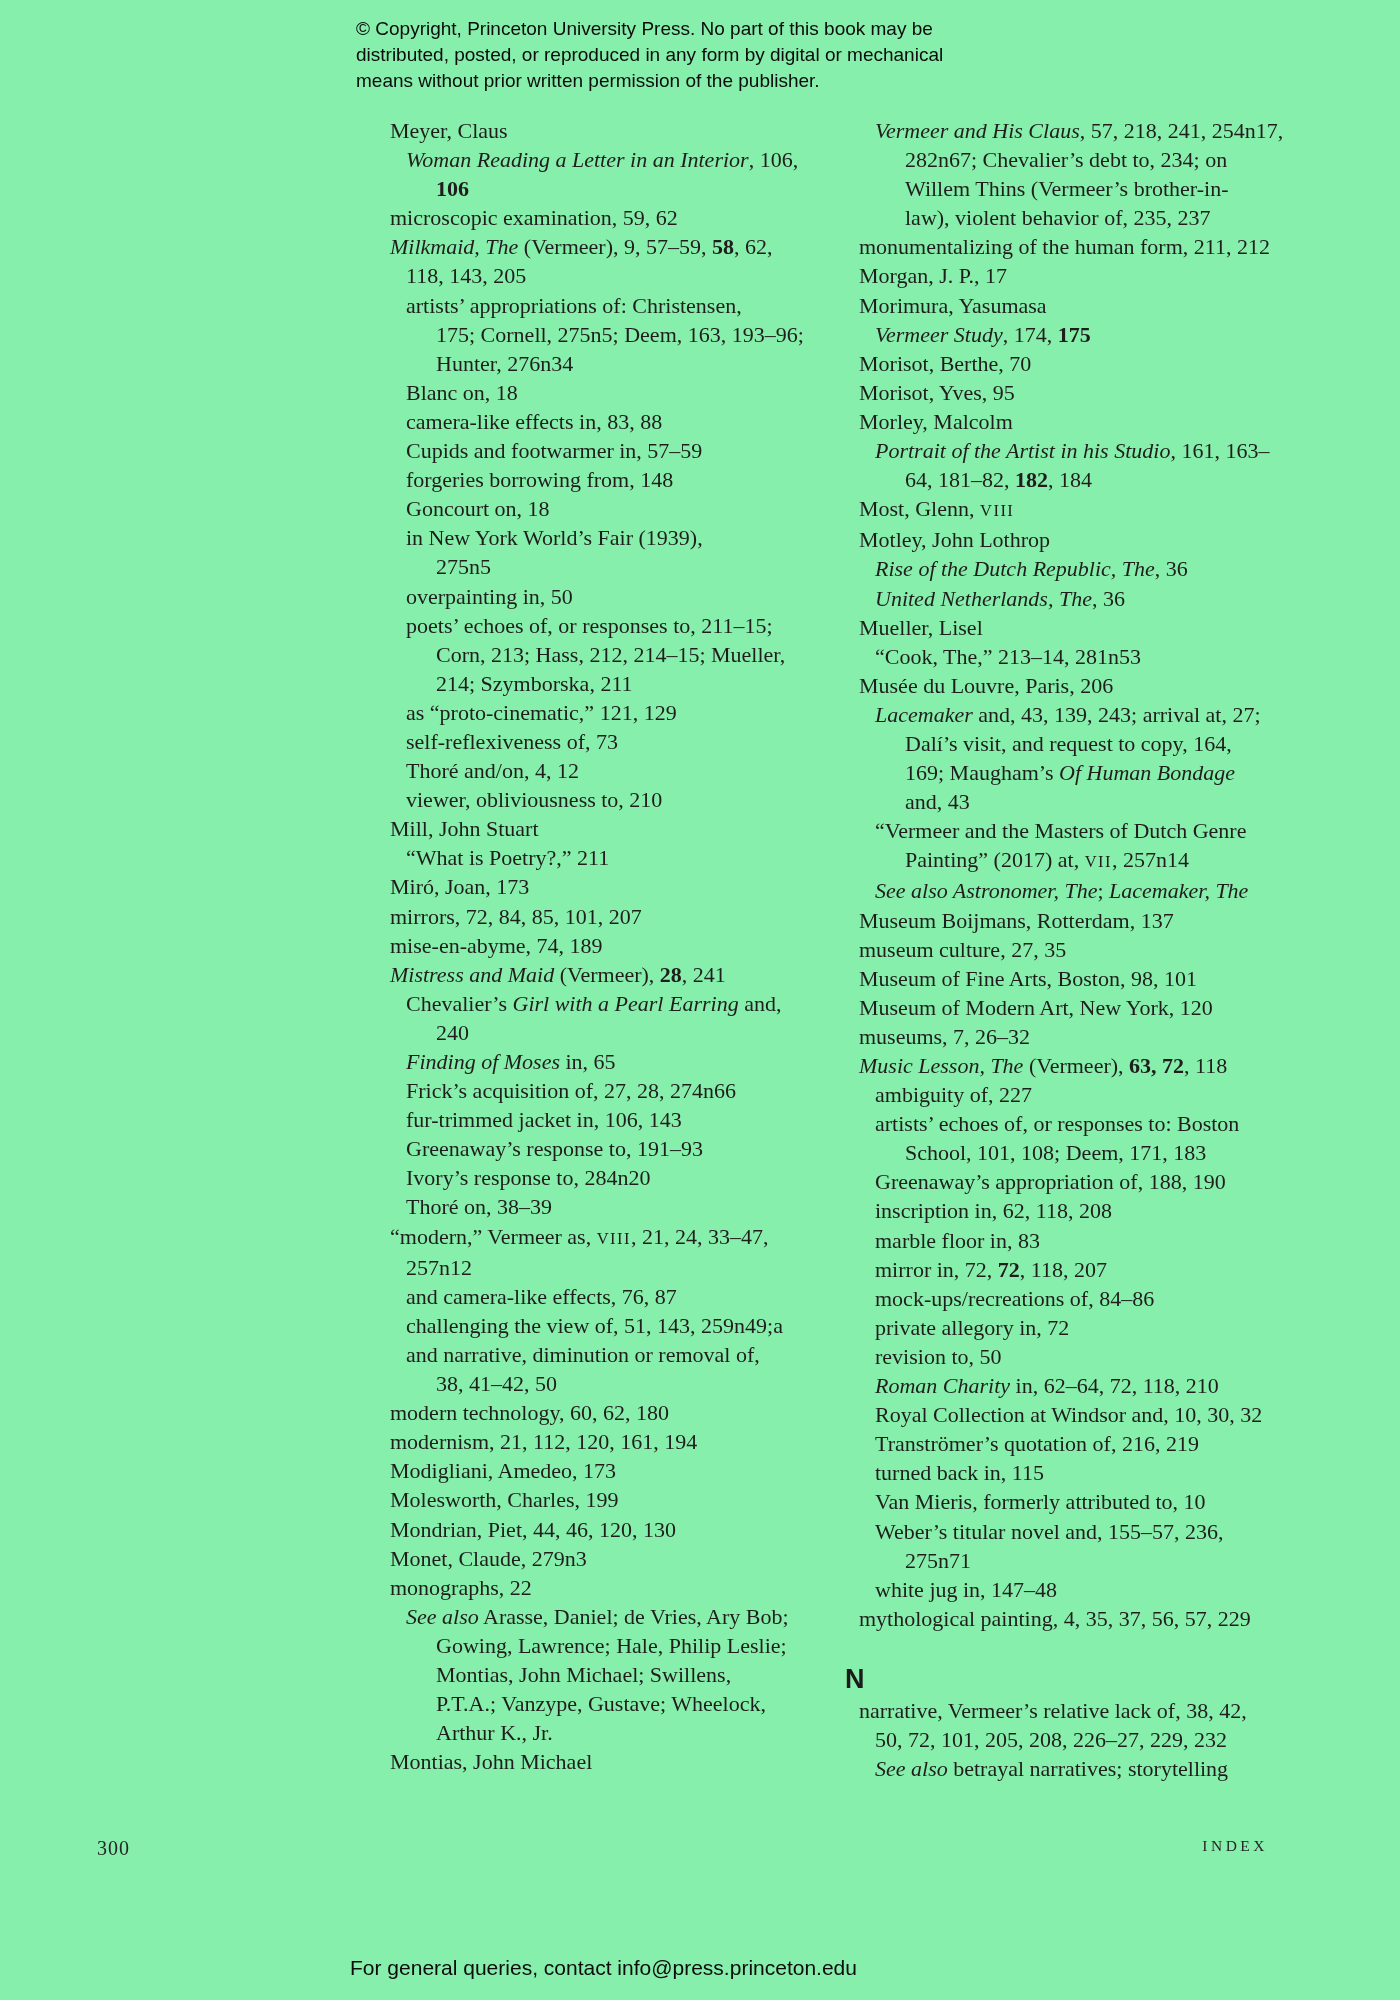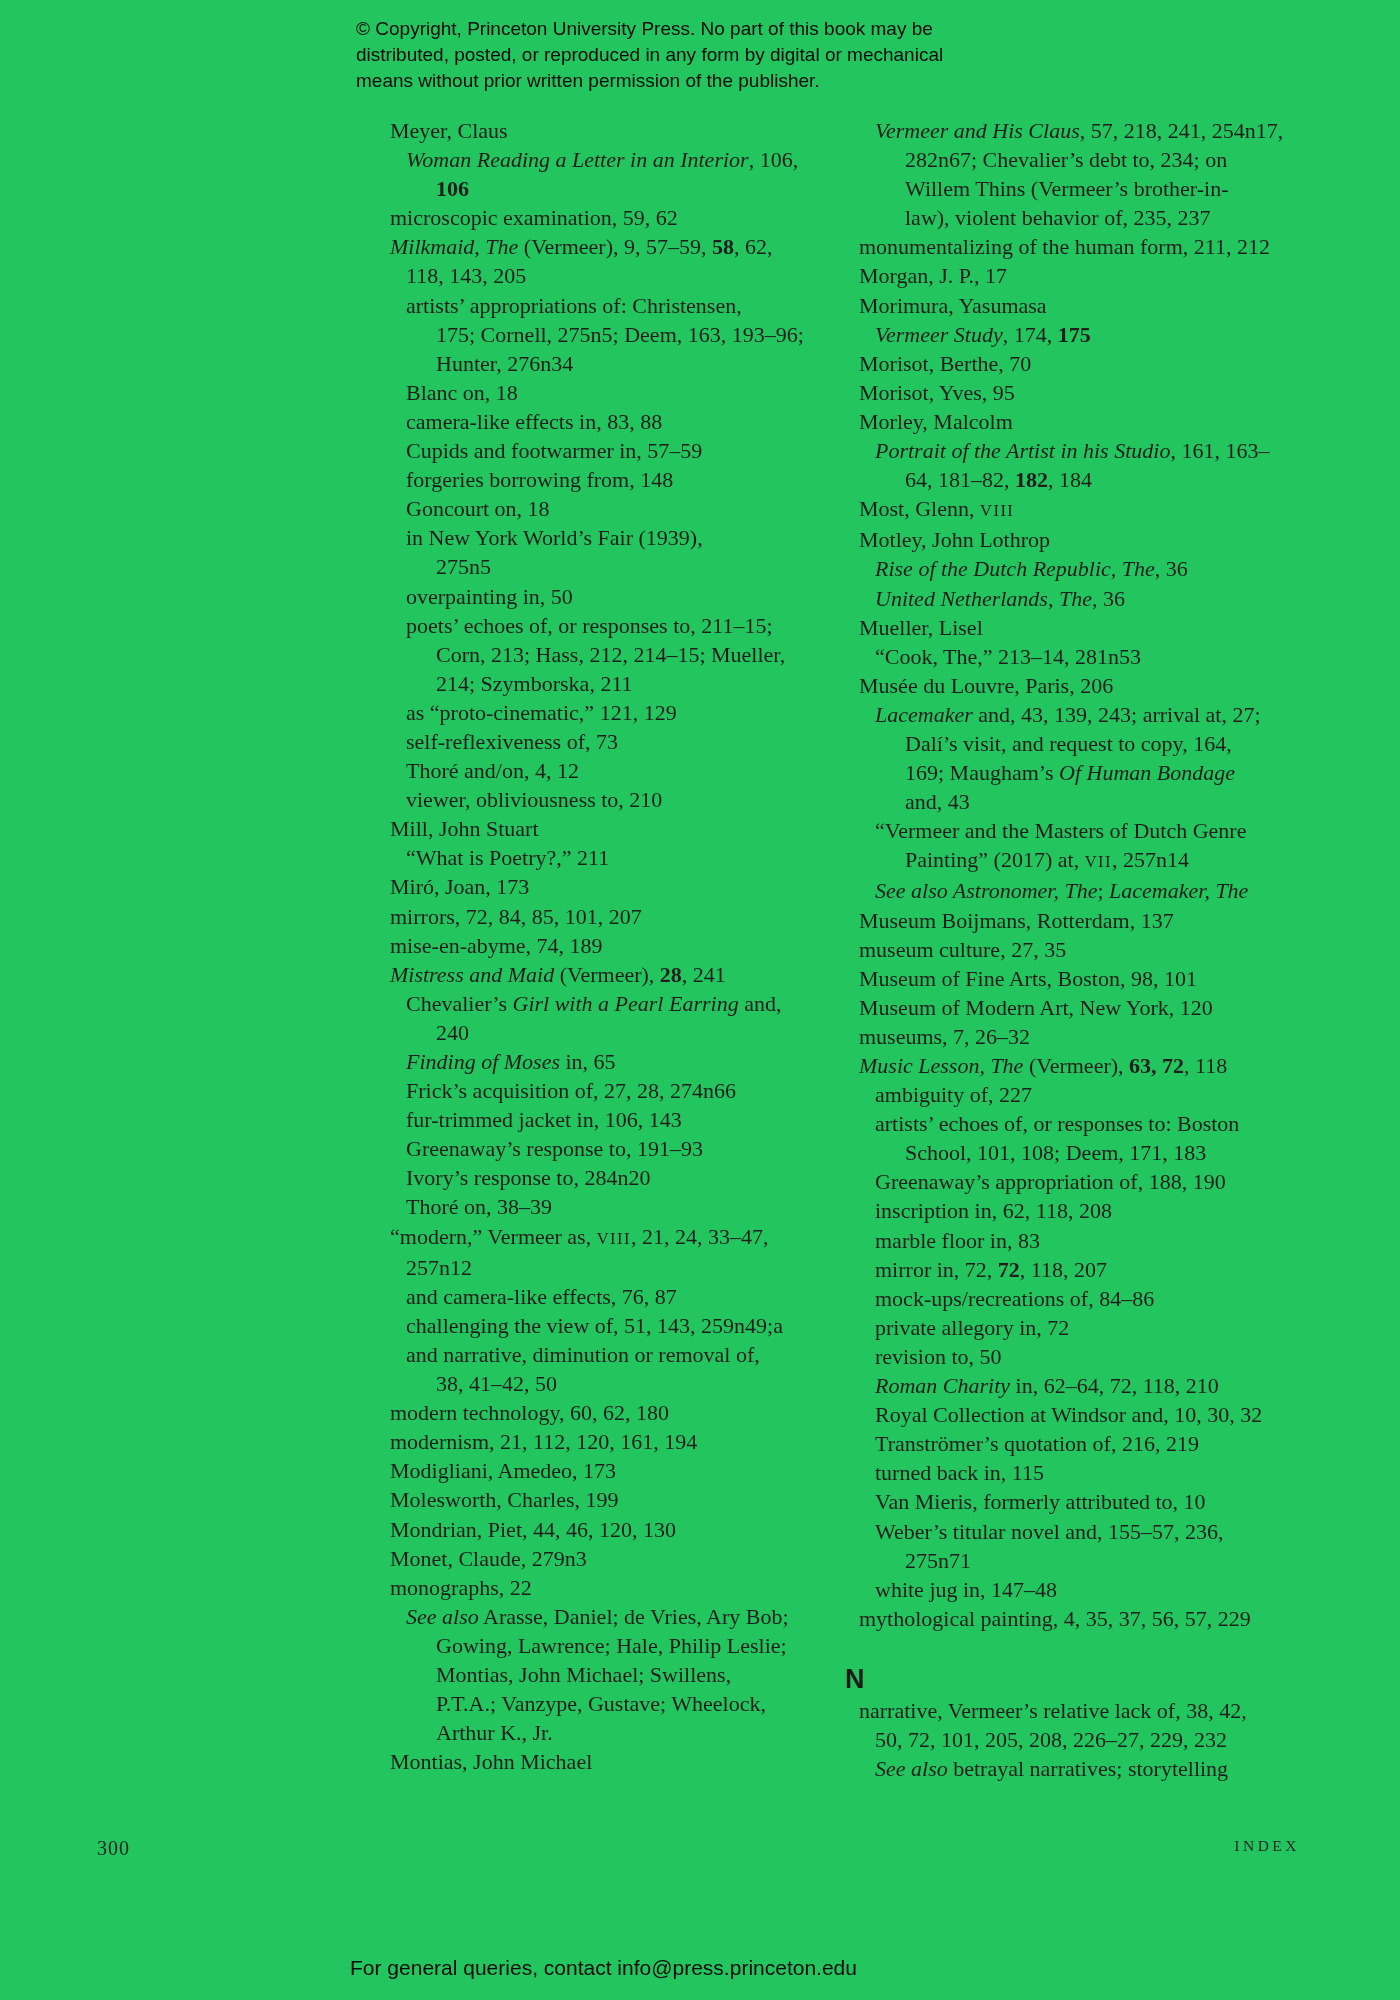--- a/index.html
+++ b/index.html
@@ -12,7 +12,7 @@
   .page {
     position: relative;
     width: 1400px; height: 2000px;
-    background: #22c55e;
+    background: #86efac;
   }
   .copyright {
     position: absolute;

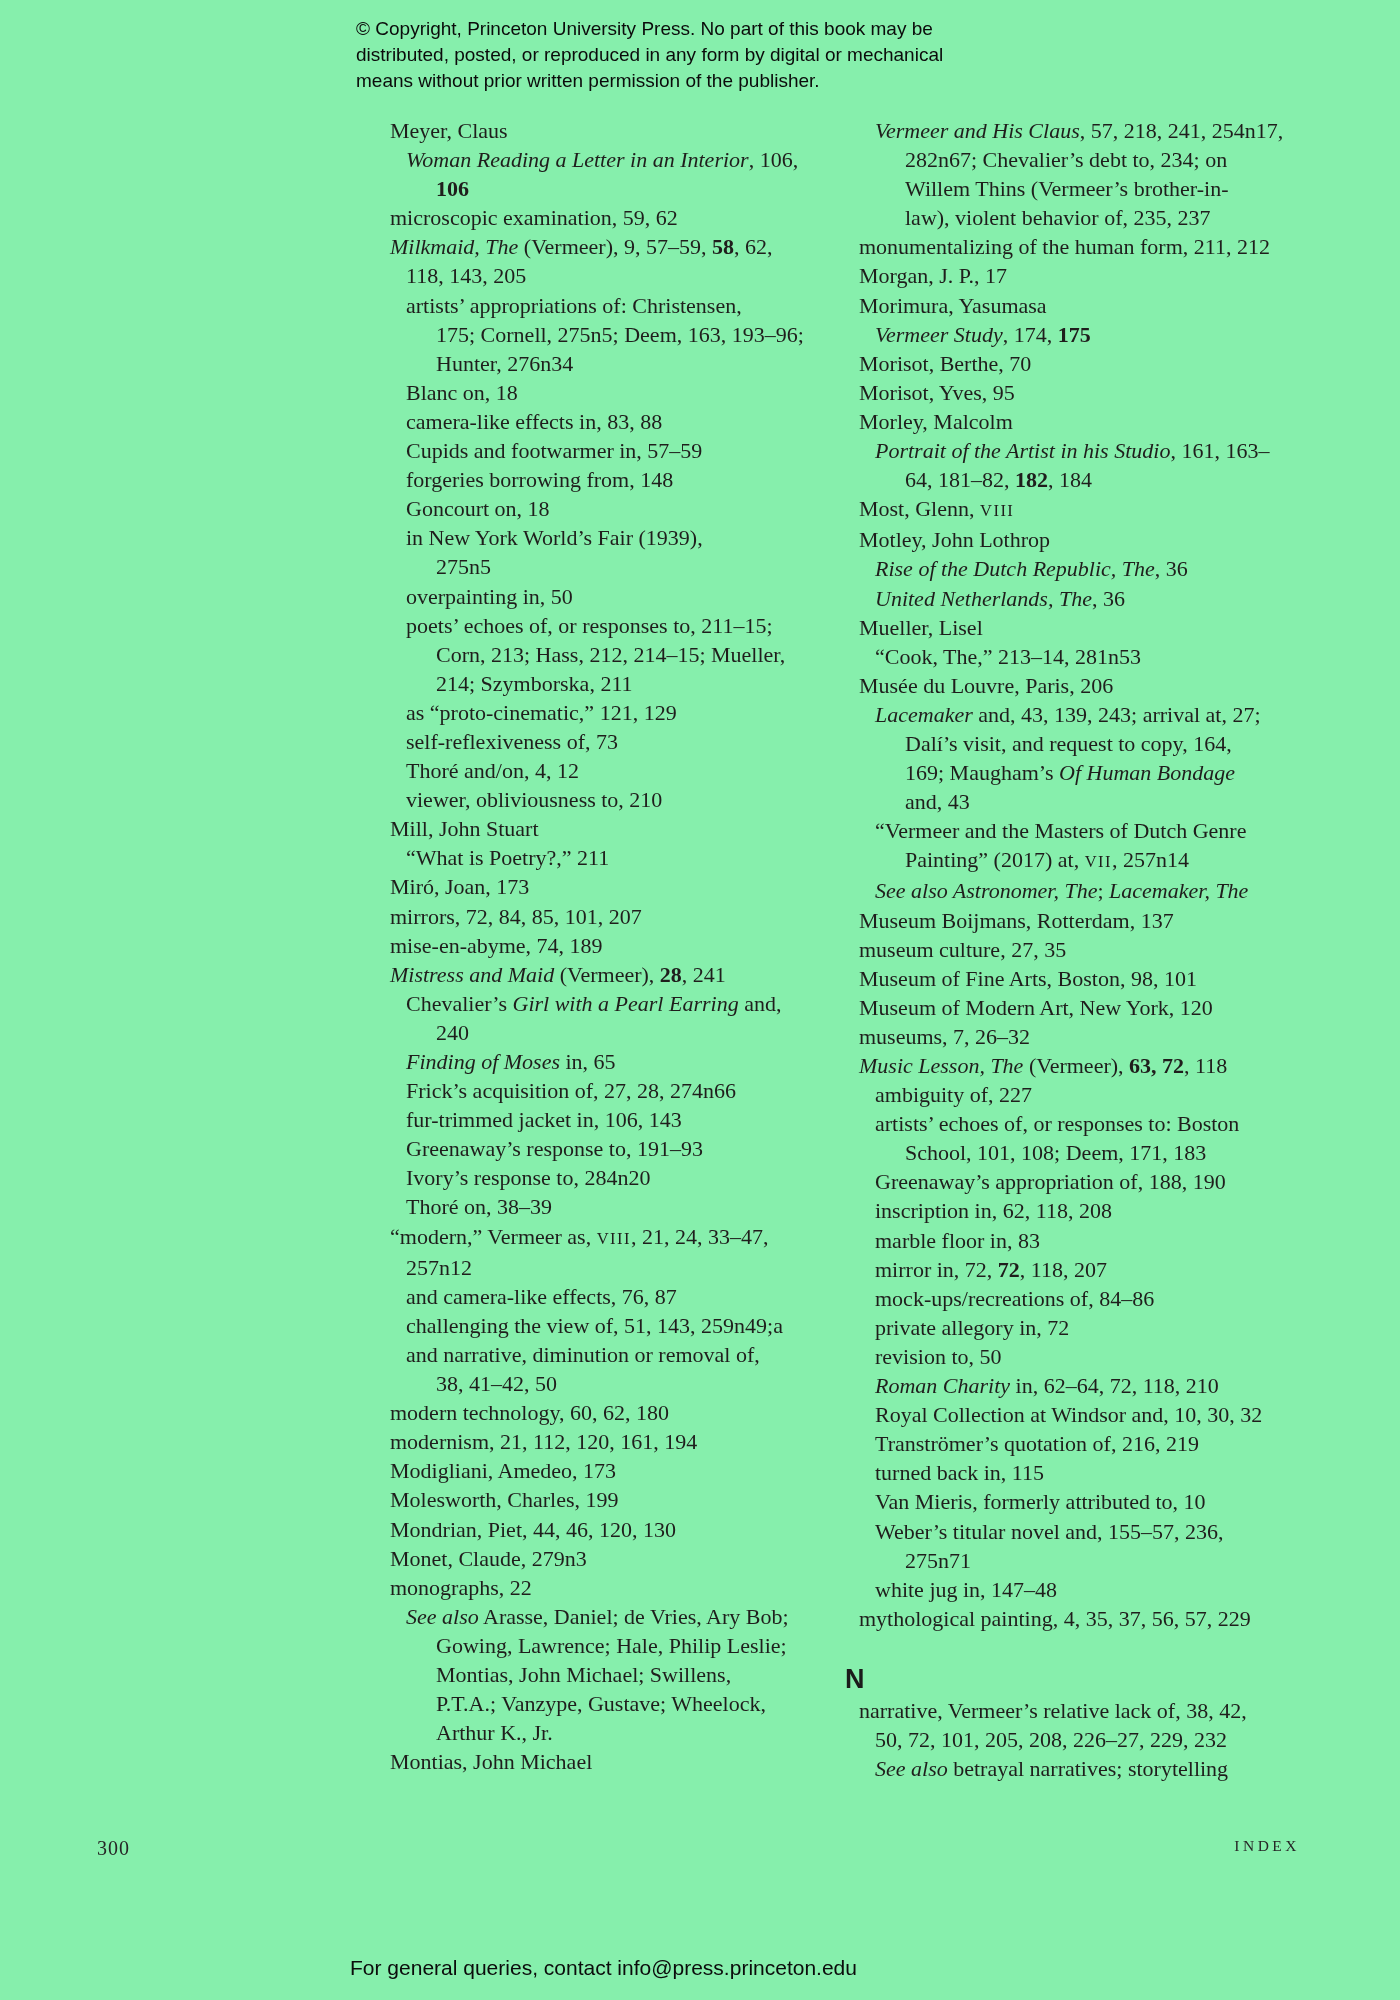--- a/index.html
+++ b/index.html
@@ -57,7 +57,7 @@
   }
   .runhead {
     position: absolute;
-    right: 100px; top: 1837px;
+    right: 132px; top: 1837px;
     font-family: "Liberation Serif", serif;
     font-size: 15.5px;
     letter-spacing: 3.5px;

